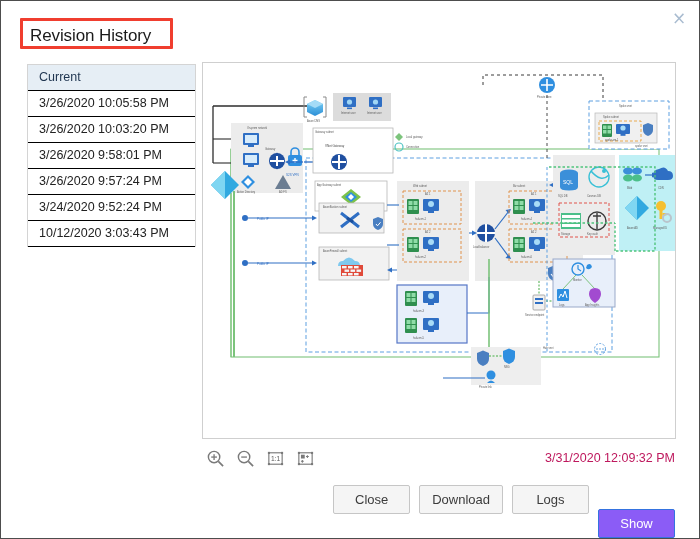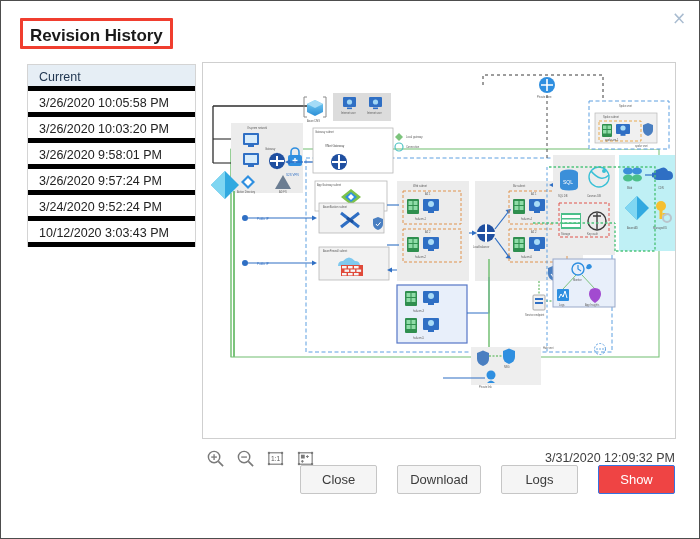--- a/index.html
+++ b/index.html
@@ -23,7 +23,7 @@
     position: absolute;
     left: 29px; top: 25px;
     font-size: 17px;
-    font-weight: bold;
+    font-weight: normal;
     color: #1a1a1a;
     letter-spacing: -0.1px;
     white-space: nowrap;

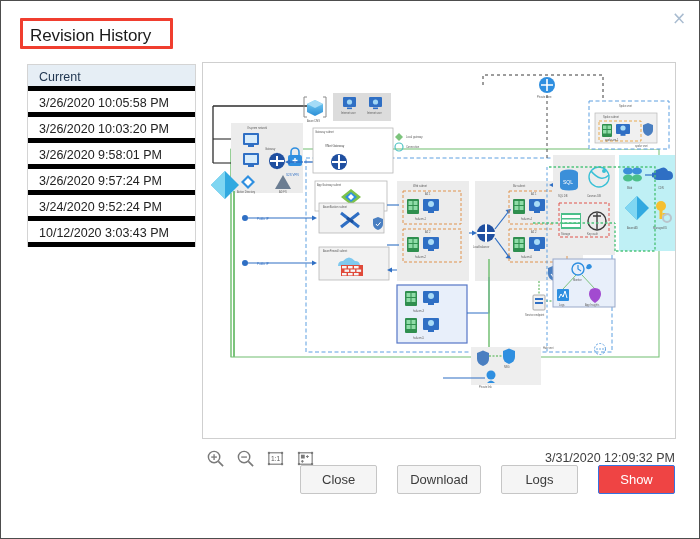--- a/index.html
+++ b/index.html
@@ -65,7 +65,7 @@
     padding-left: 11px;
     font-size: 12.5px;
     color: #222222;
-    border-bottom: 5px solid #000000;
+    border-bottom: 1px solid #000000;
     white-space: nowrap;
     cursor: pointer;
     background: #ffffff;

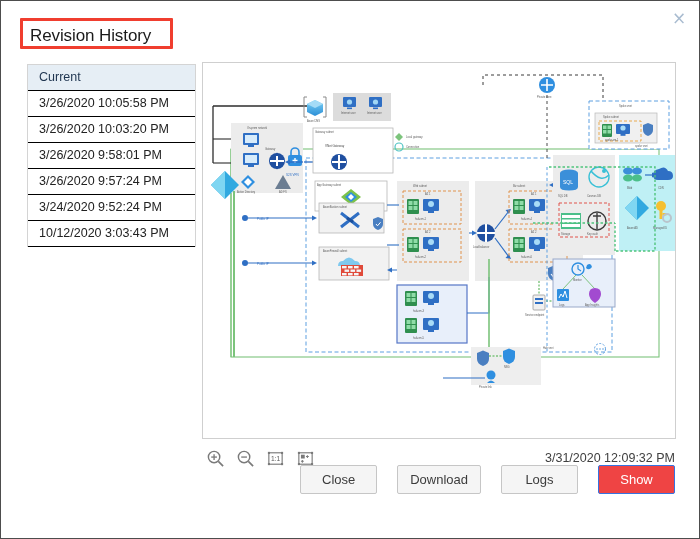--- a/index.html
+++ b/index.html
@@ -109,7 +109,7 @@
     position: absolute;
     right: 24px; top: 450px;
     font-size: 12.5px;
-    color: #404040;
+    color: #be185d;
     white-space: nowrap;
   }
 

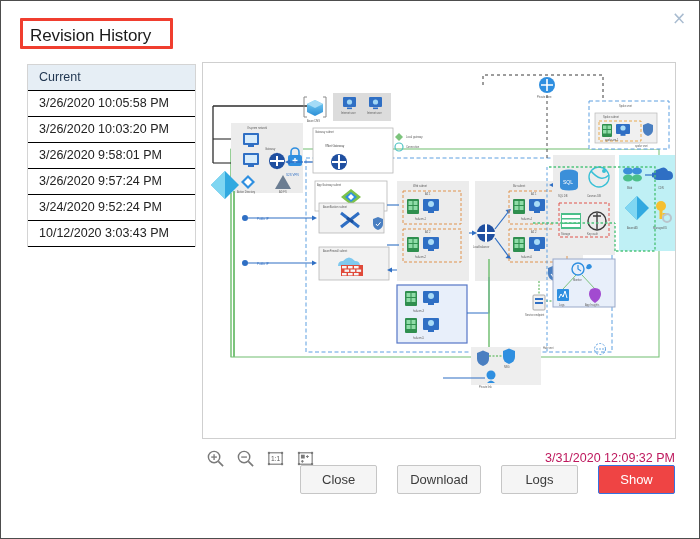--- a/index.html
+++ b/index.html
@@ -116,9 +116,9 @@
   
   .footer-buttons {
     position: absolute;
-    right: 24px; top: 464px;
+    right: 24px; top: 484px;
     display: flex;
-    gap: 20px;
+    gap: 9px;
     justify-content: center;
   }
   .btn {

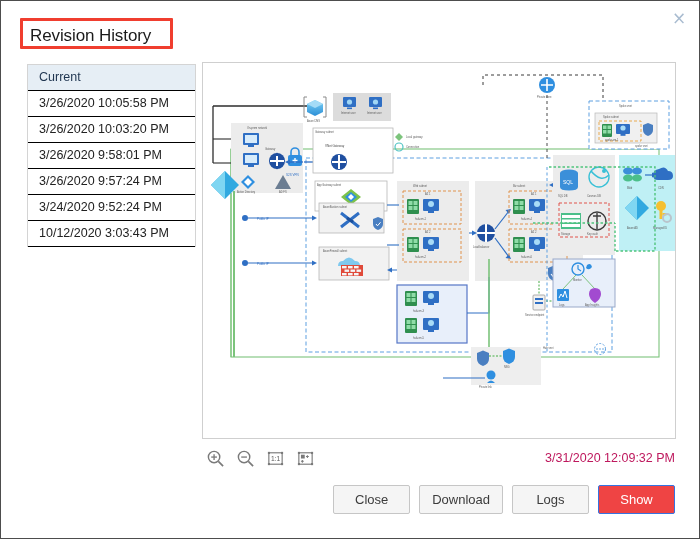--- a/index.html
+++ b/index.html
@@ -136,9 +136,10 @@
     text-align: center;
   }
   .btn.btn-primary {
-    background: #ef4444;
+    background: #8b5cf6;
     border-color: #3573e0;
     color: #ffffff;
+    margin-top: 24px;
   }
   .tiny { font-size: 2.6px; fill: #5a5a5a; font-family: "Liberation Sans", sans-serif; }
   .tiny2 { font-size: 3px; fill: #4a4a4a; font-family: "Liberation Sans", sans-serif; }

